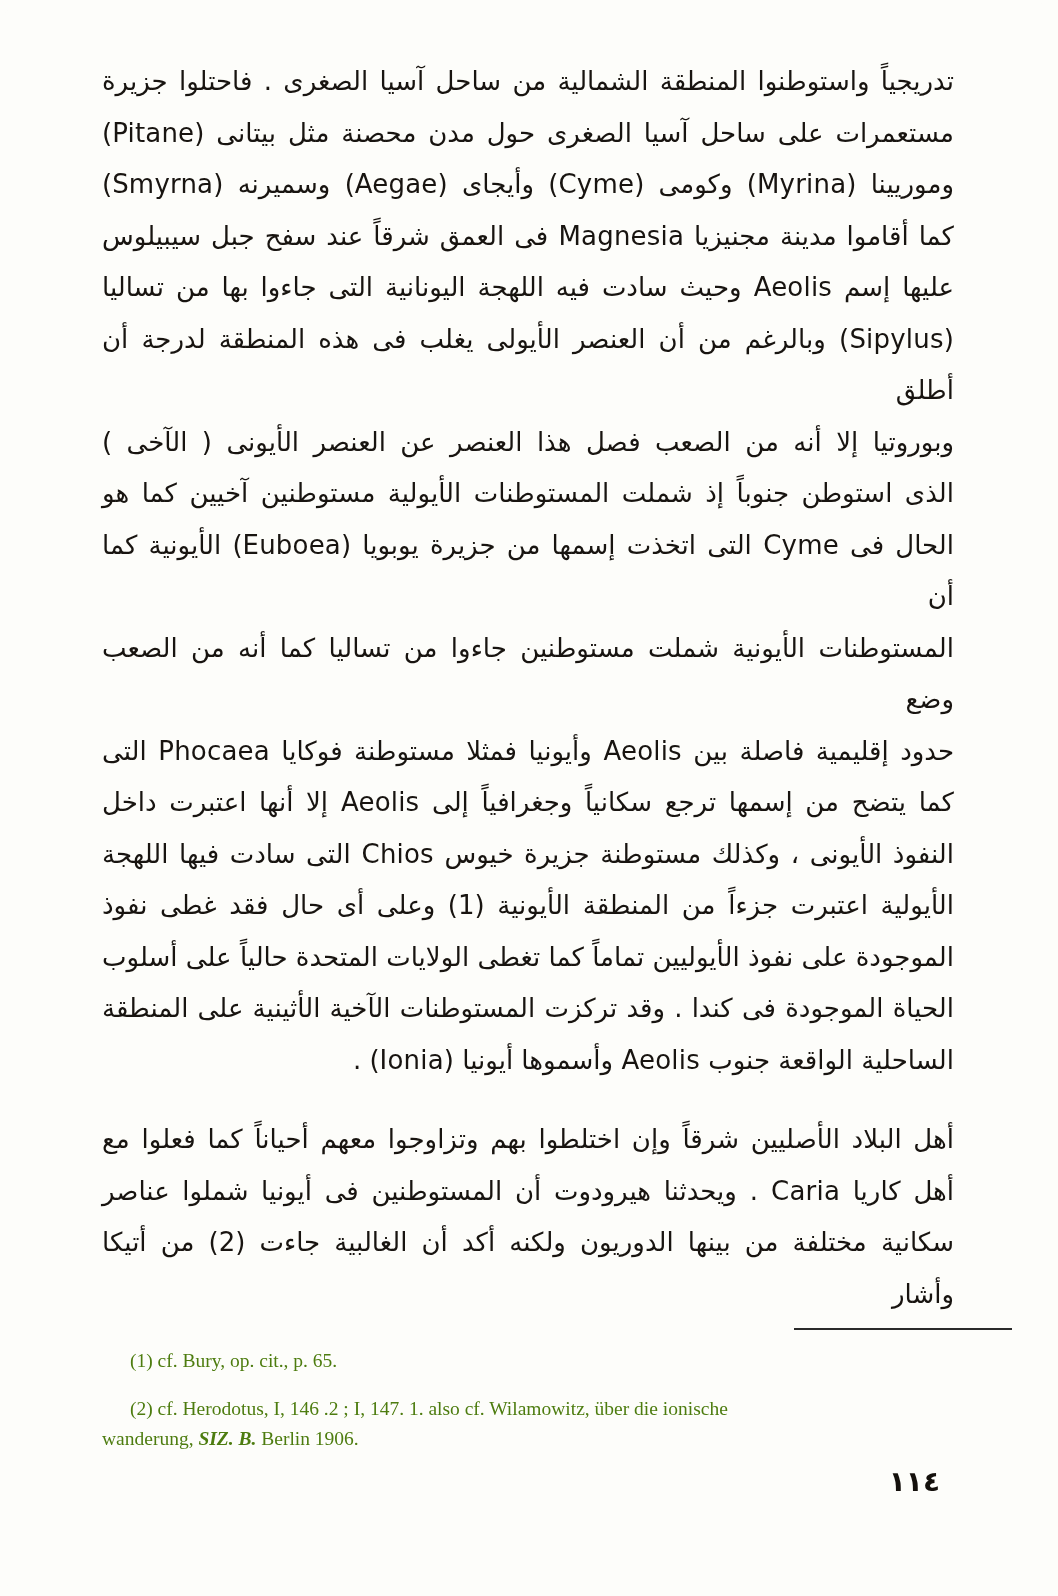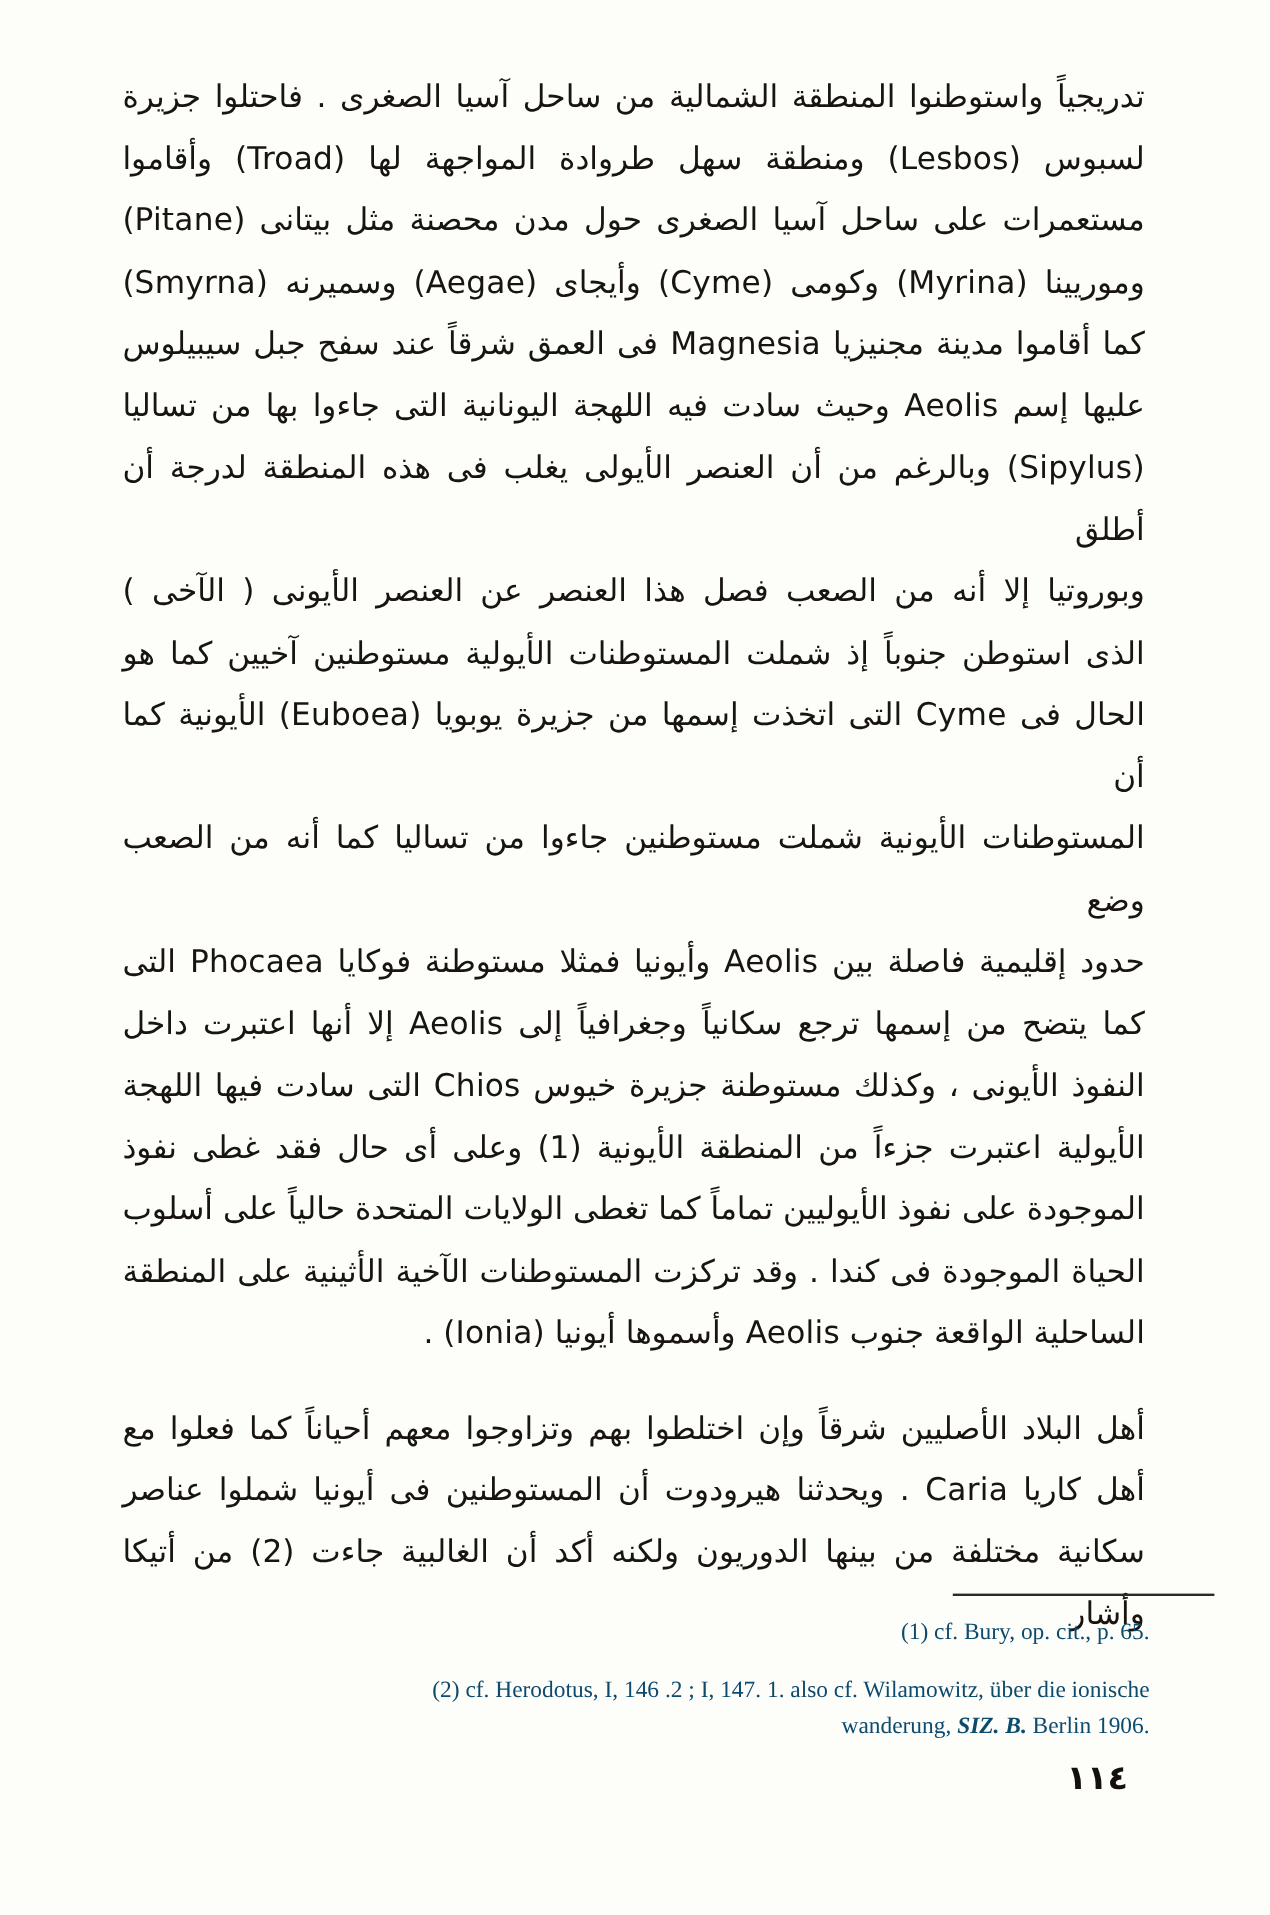--- a/index.html
+++ b/index.html
@@ -78,7 +78,6 @@
 
     <div class="paragraph">
       <div class="line">تدريجياً واستوطنوا المنطقة الشمالية من ساحل آسيا الصغرى . فاحتلوا جزيرة</div>
-      <div class="line">لسبوس (Lesbos) ومنطقة سهل طروادة المواجهة لها (Troad) وأقاموا</div>
       <div class="line">مستعمرات على ساحل آسيا الصغرى حول مدن محصنة مثل بيتانى (Pitane)</div>
       <div class="line">وموريينا (Myrina) وكومى (Cyme) وأيجاى (Aegae) وسميرنه (Smyrna)</div>
       <div class="line">كما أقاموا مدينة مجنيزيا Magnesia فى العمق شرقاً عند سفح جبل سيبيلوس</div>

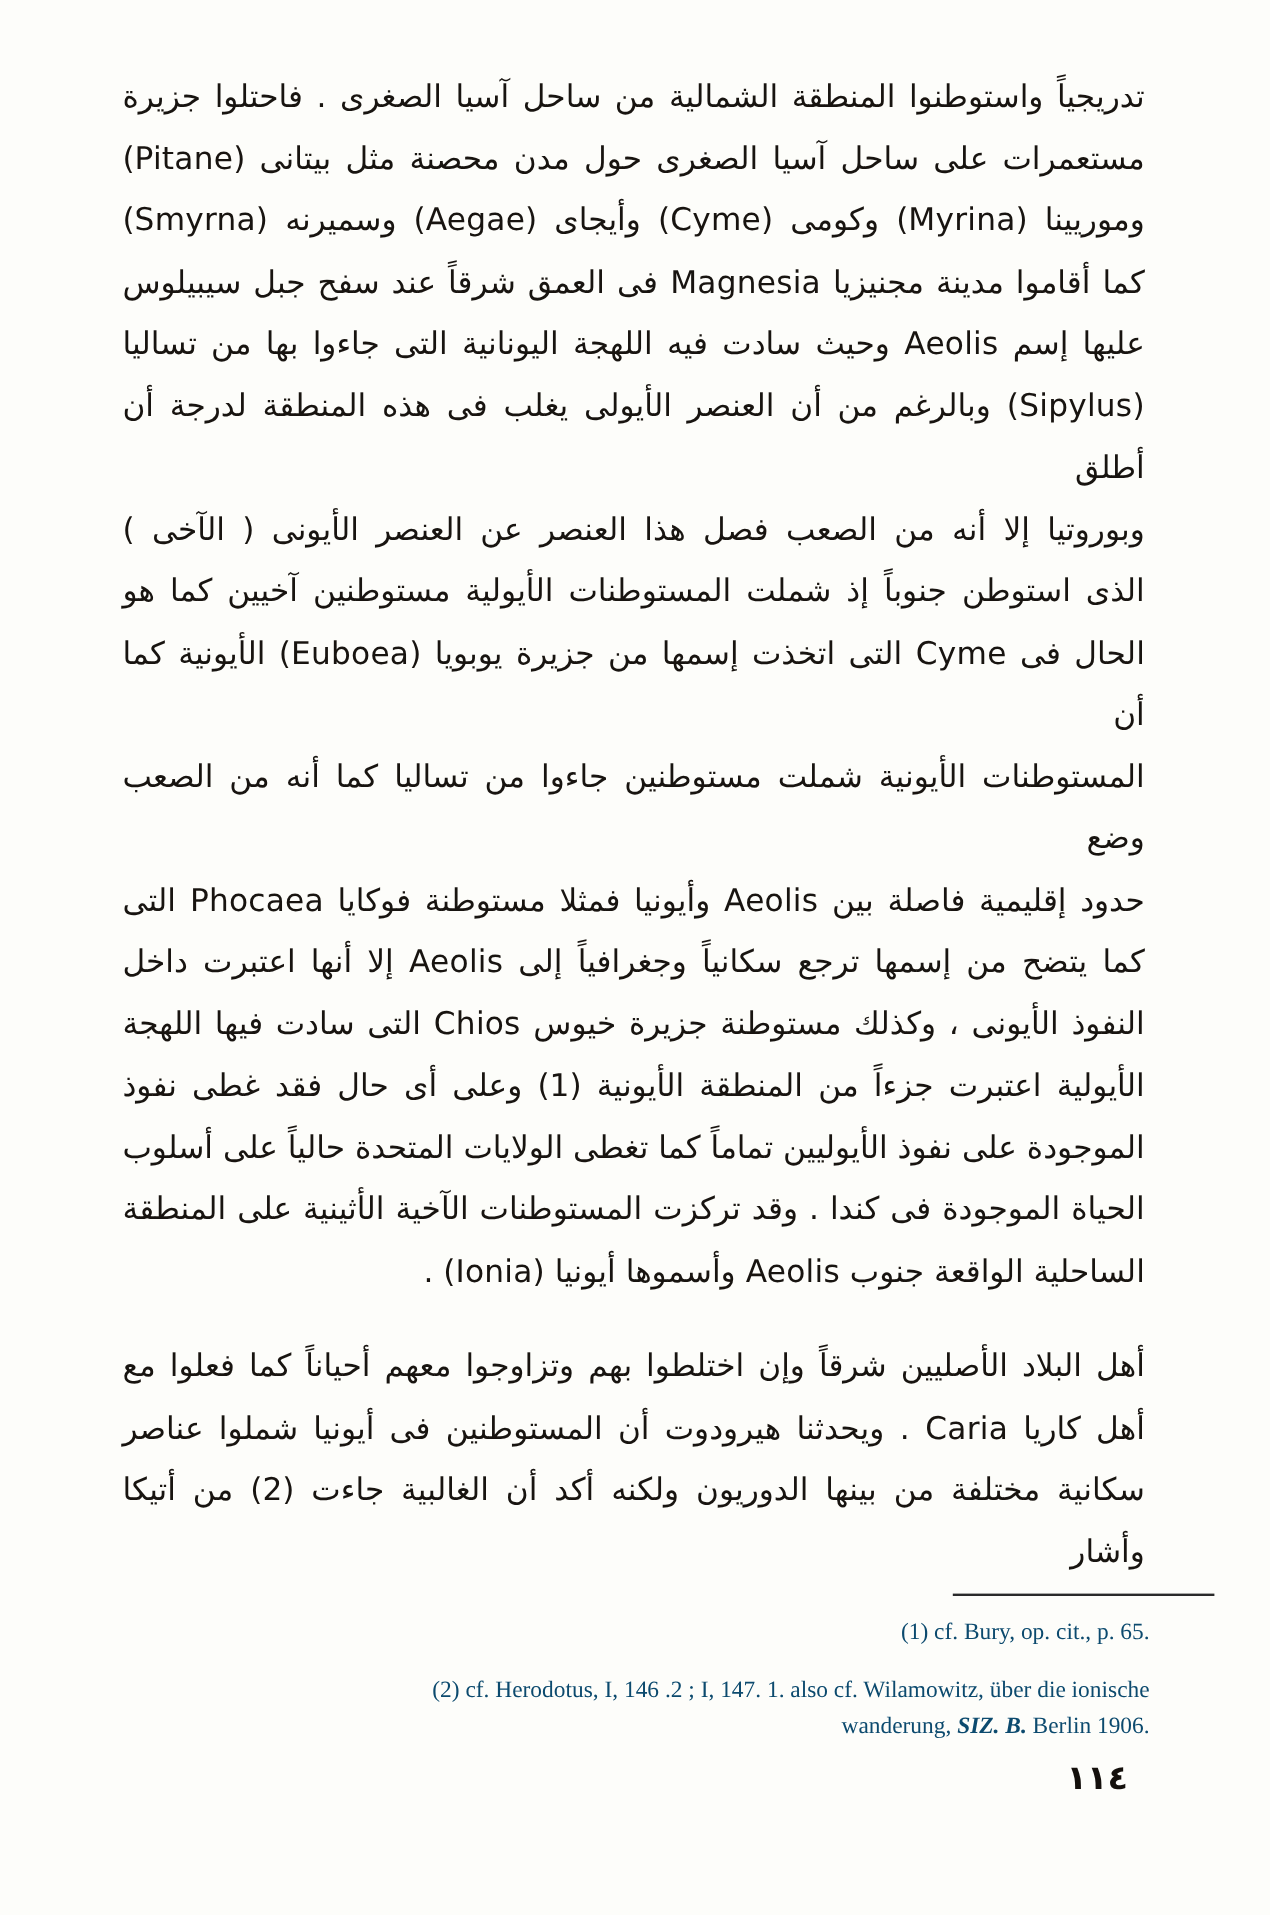--- a/index.html
+++ b/index.html
@@ -47,13 +47,13 @@
     position: absolute;
     top: 1346px;
     left: 102px;
-    right: 100px;
+    right: 124px;
     direction: ltr;
     font-family: "Liberation Serif", "DejaVu Serif", serif;
     font-size: 19.5px;
     line-height: 30px;
-    color: #0c4a6e;
-    text-align: right;
+    color: #4d7c0f;
+    text-align: left;
   }
   .footnote-line.indent { padding-left: 28px; }
   .footnote-2 { margin-top: 18px; }

